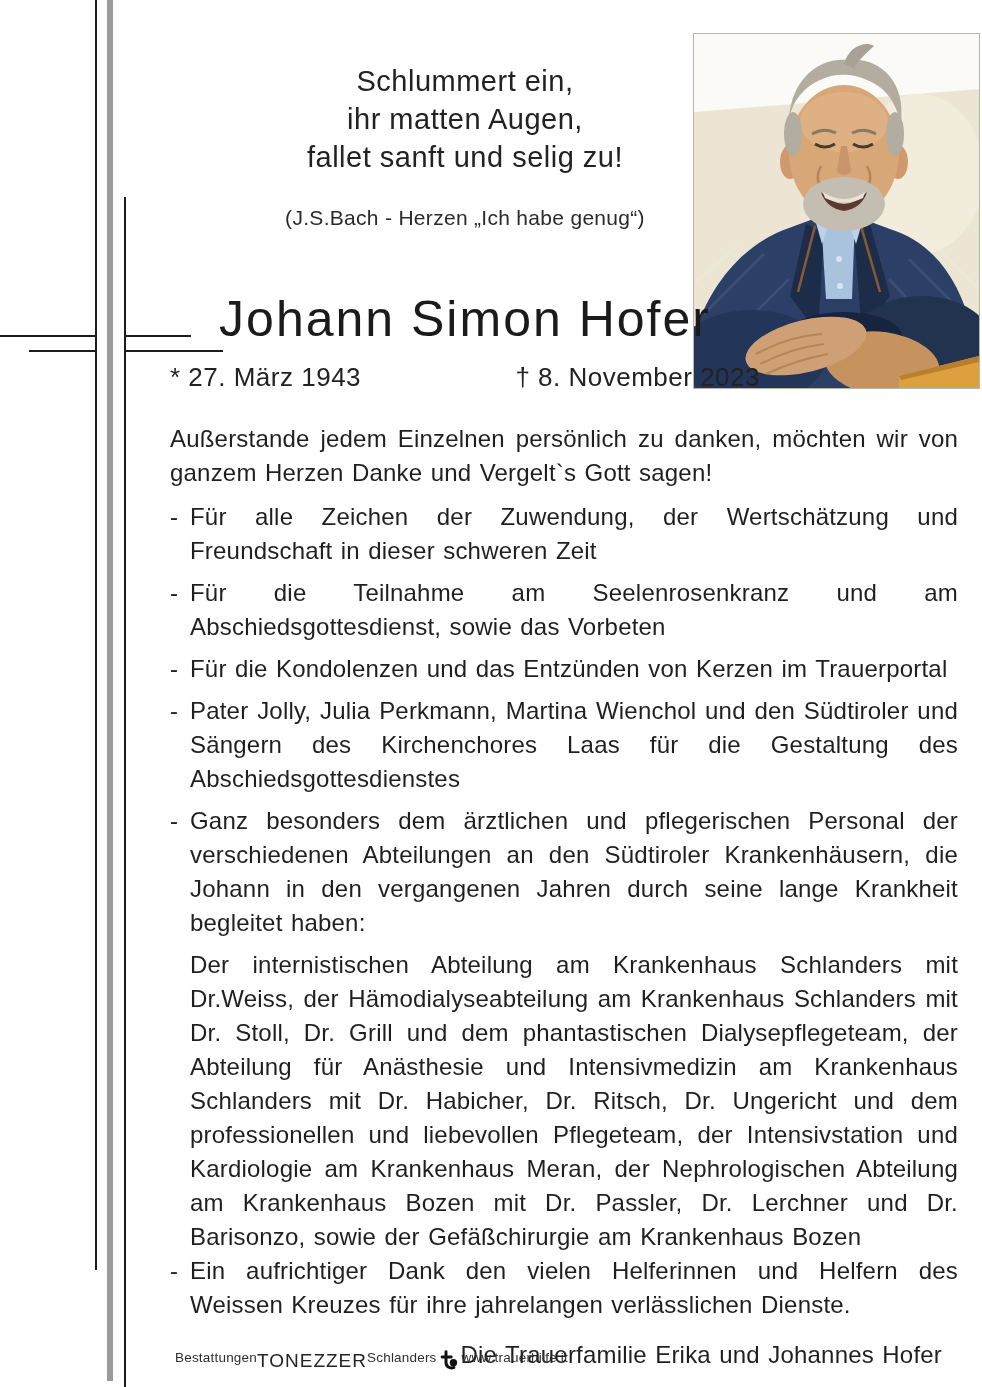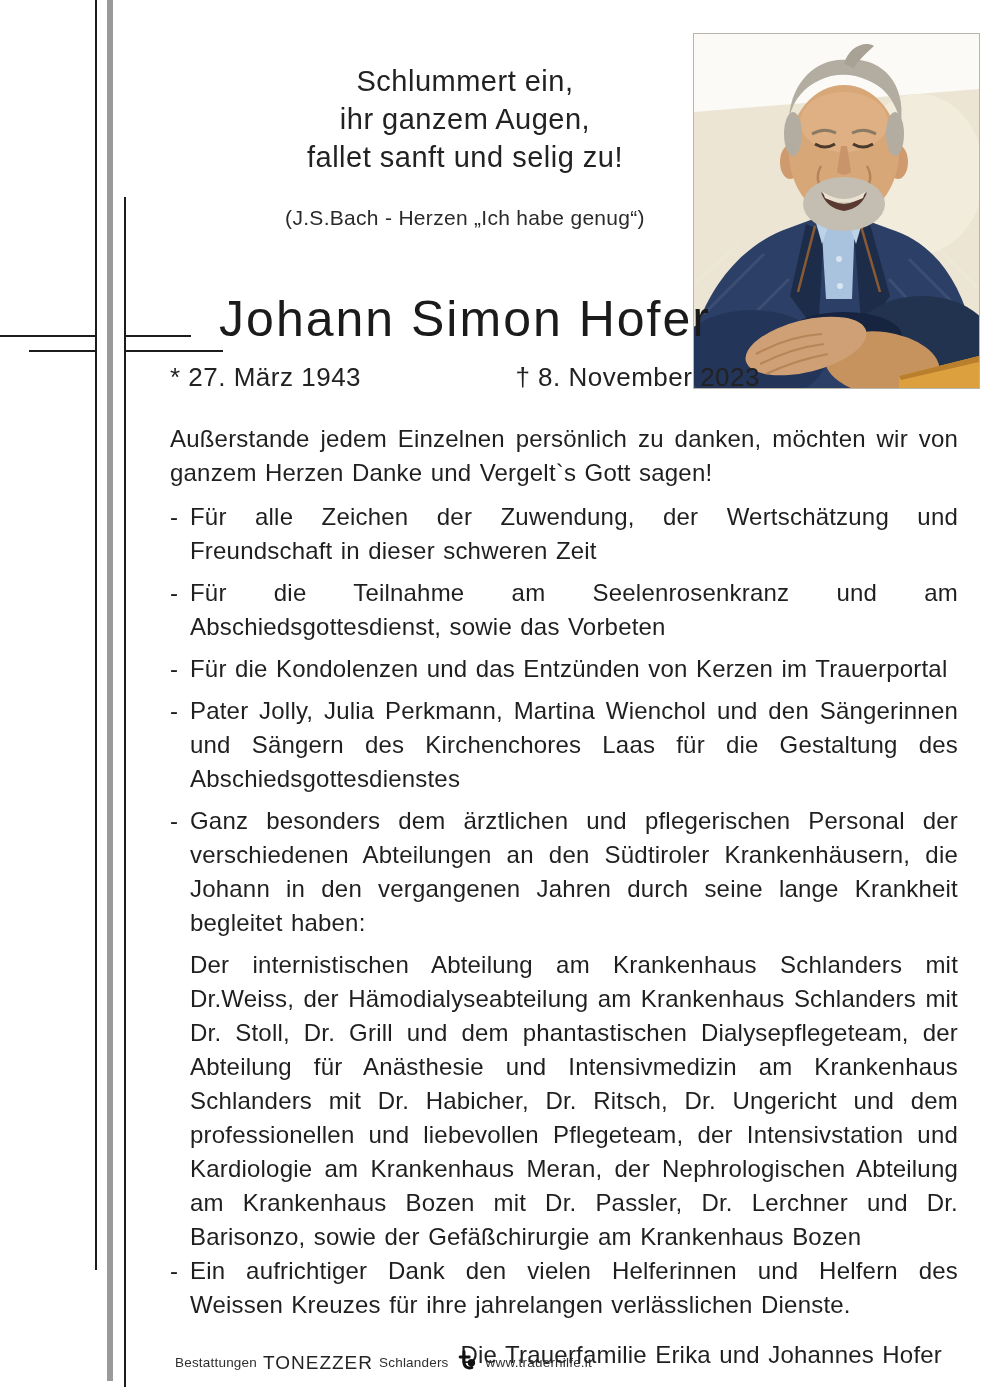--- a/index.html
+++ b/index.html
@@ -162,7 +162,7 @@
   <div class="header-col">
     <div class="poem">
       <div class="poem-line">Schlummert ein,</div>
-      <div class="poem-line">ihr ganzem Augen,</div>
+      <div class="poem-line">ihr matten Augen,</div>
       <div class="poem-line">fallet sanft und selig zu!</div>
     </div>
     <div class="citation">(J.S.Bach - Herzen „Ich habe genug“)</div>

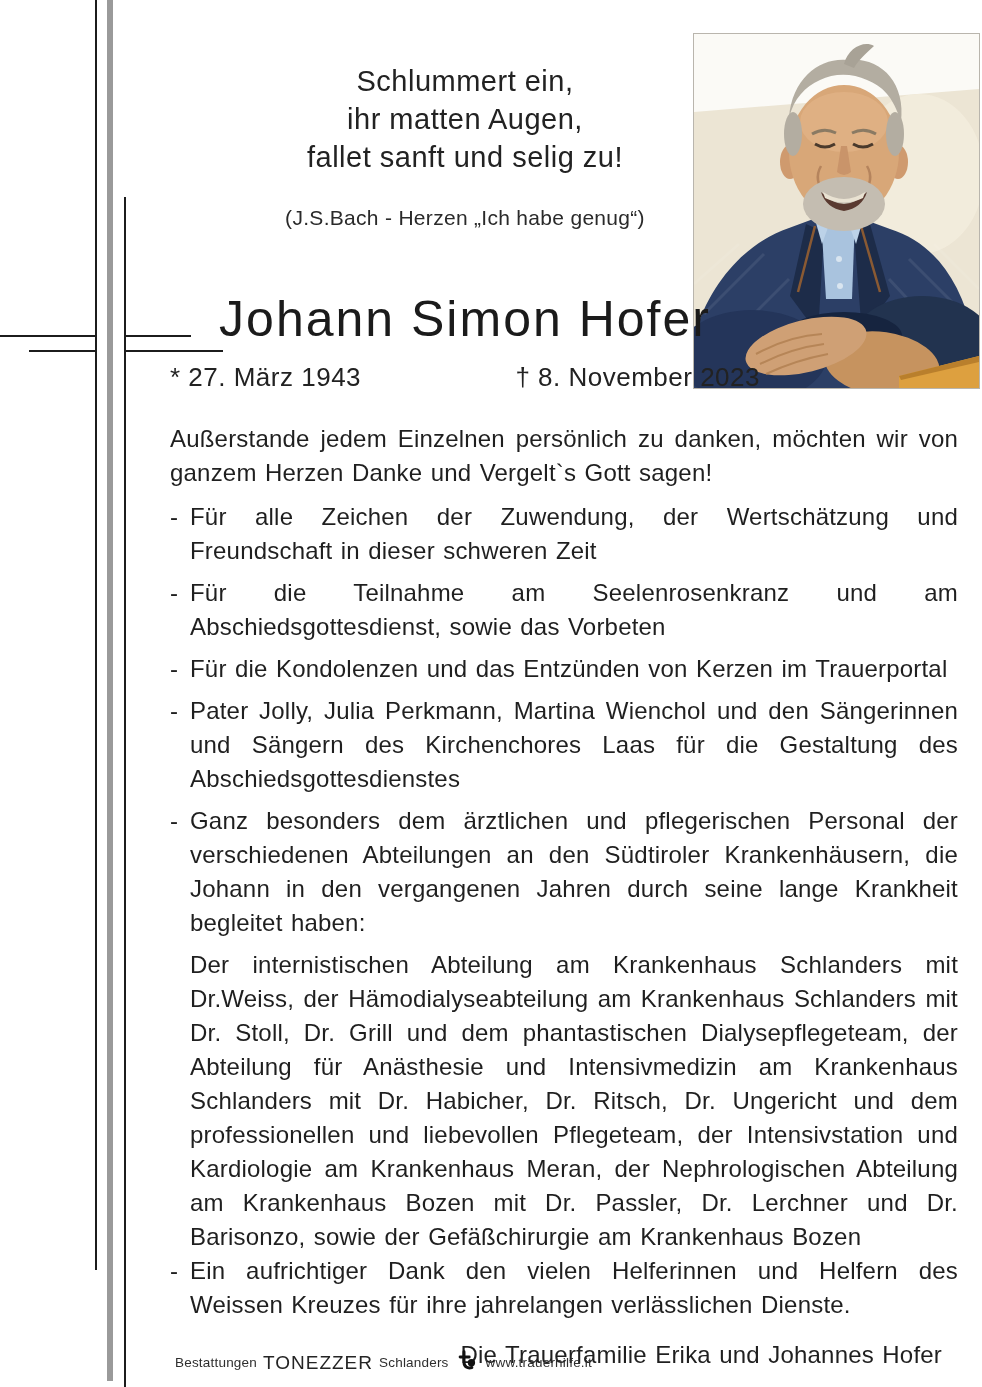--- a/index.html
+++ b/index.html
@@ -190,7 +190,7 @@
     </div>
     <div class="item">
       <span class="dash">-</span>
-      <span class="item-text">Pater Jolly, Julia Perkmann, Martina Wienchol und den Sängerinnen und Sängern des Kirchenchores Laas für die Gestaltung des Abschiedsgottesdienstes</span>
+      <span class="item-text">Pater Jolly, Julia Perkmann, Martina Wienchol und den Südtiroler und Sängern des Kirchenchores Laas für die Gestaltung des Abschiedsgottesdienstes</span>
     </div>
     <div class="item">
       <span class="dash">-</span>

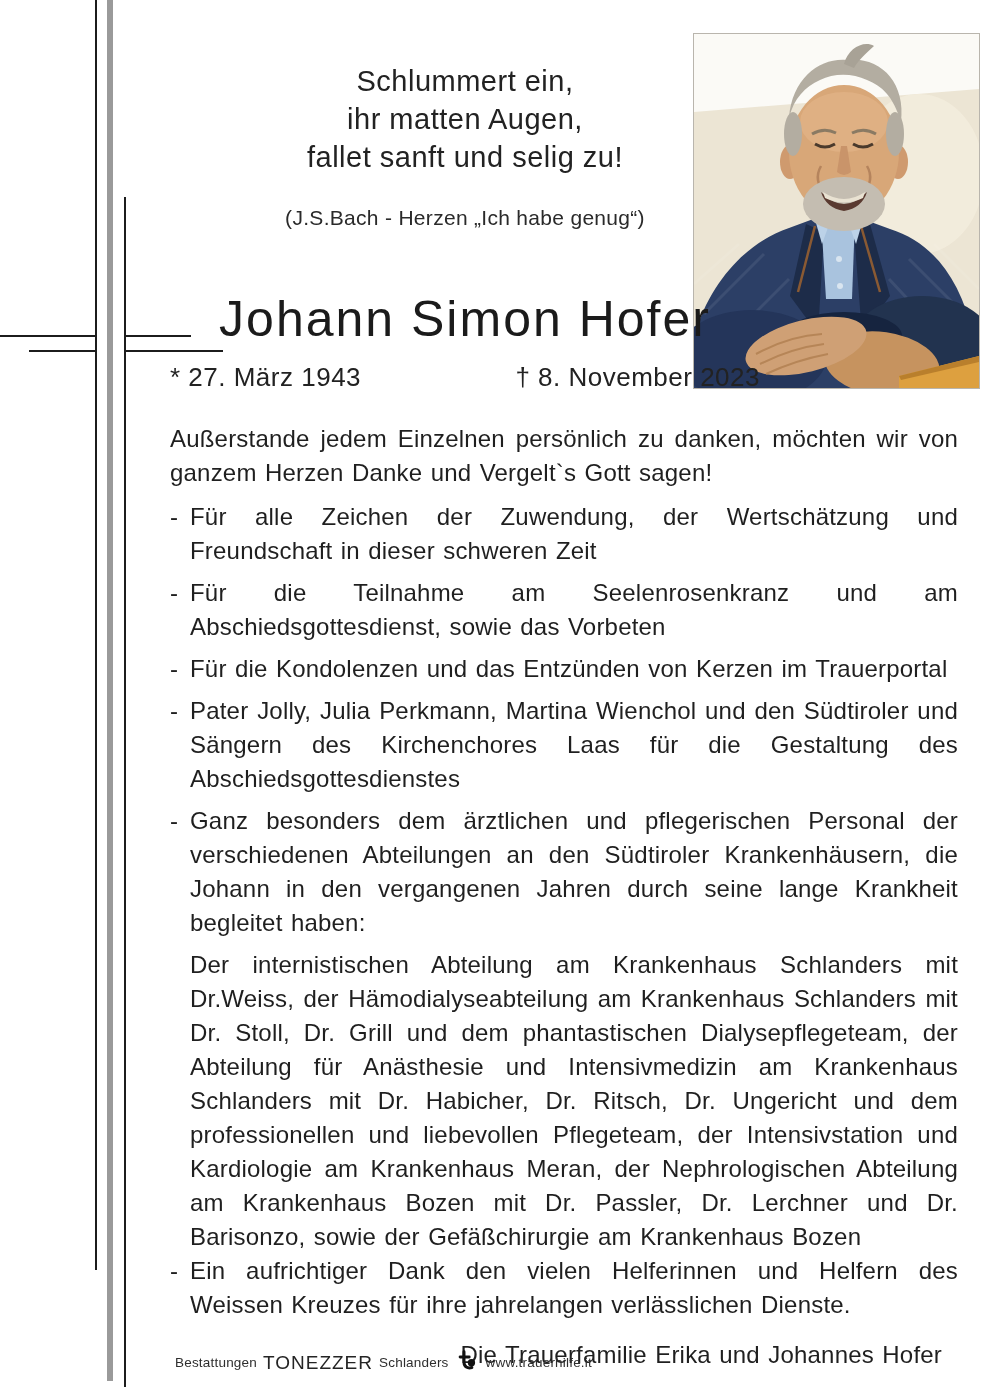--- a/index.html
+++ b/index.html
@@ -67,7 +67,7 @@
   
   .footer{
     position:absolute;left:175px;top:1350px;
-    display:flex;align-items:center;gap:6px;
+    display:flex;align-items:flex-start;gap:0;
     color:#2e2e2e;
   }
   .footer .small{font-size:13.5px;letter-spacing:.2px;}

